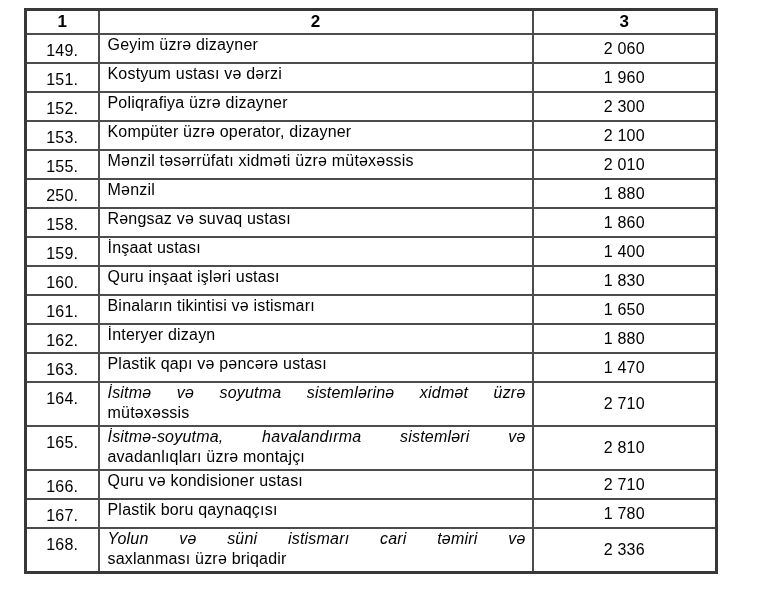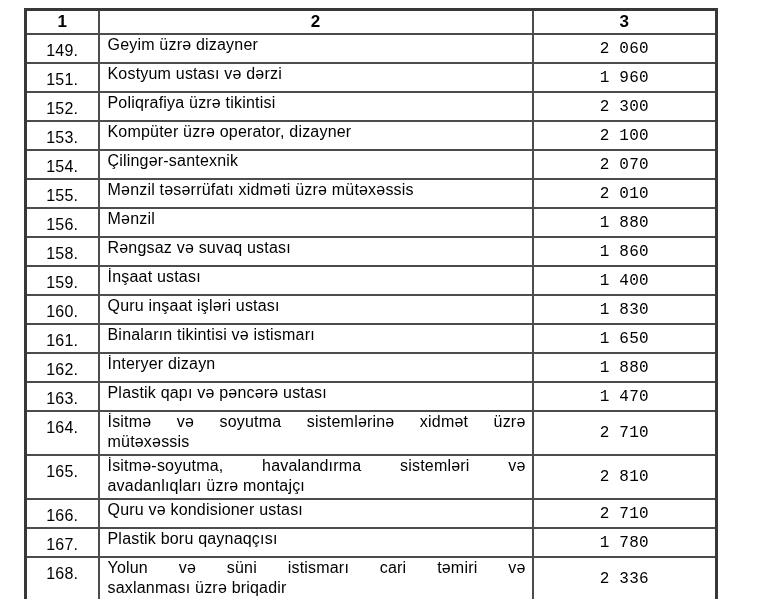--- a/index.html
+++ b/index.html
@@ -55,7 +55,6 @@
     text-align: center;
     vertical-align: middle;
     line-height: 20px;
-    font-family: Liberation Mono, monospace;
   }
   .jline {
     text-align: justify;

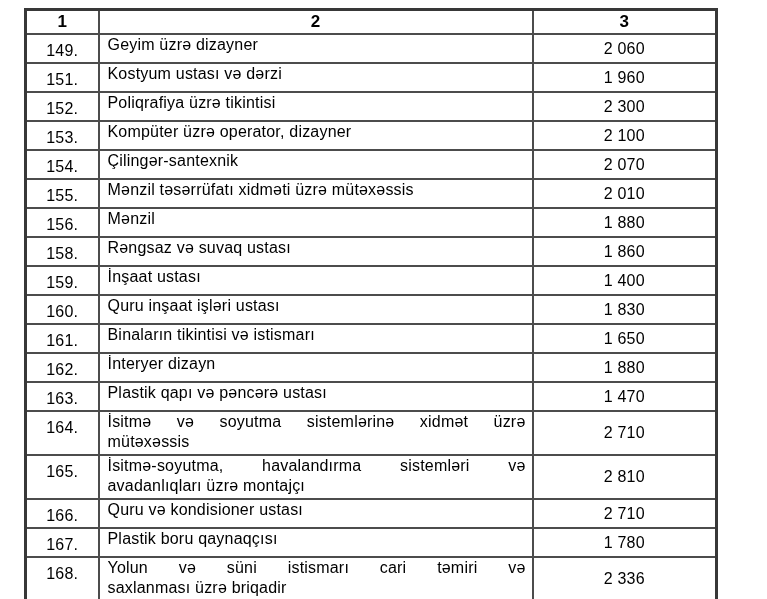--- a/index.html
+++ b/index.html
@@ -104,7 +104,7 @@
     <td class="col-num"><span>152.</span></td>
     <td class="col-name">
             <div>
-              <div>Poliqrafiya üzrə tikintisi</div>
+              <div>Poliqrafiya üzrə dizayner</div>
             </div>
           </td>
     <td class="col-val"><span>2 300</span></td>

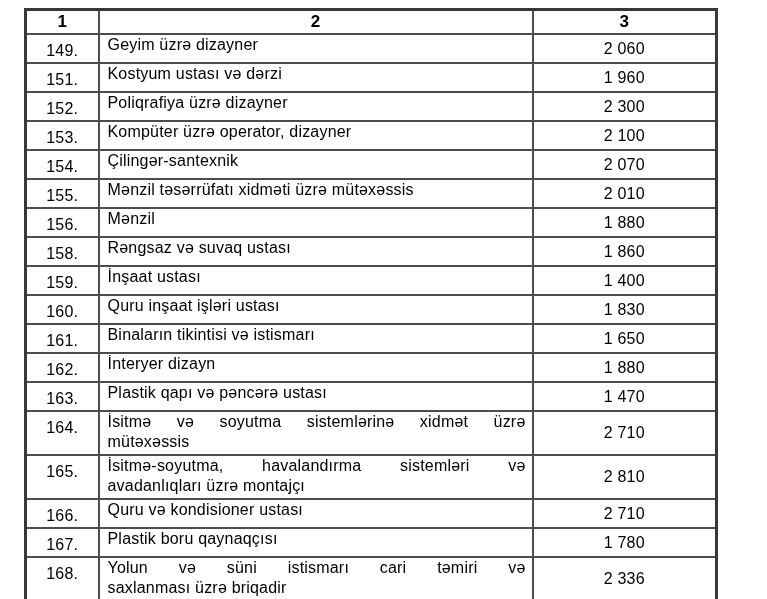--- a/index.html
+++ b/index.html
@@ -120,15 +120,6 @@
     <td class="col-val"><span>2 100</span></td>
   </tr>
 
-  <tr>
-    <td class="col-num"><span>154.</span></td>
-    <td class="col-name">
-            <div>
-              <div>Çilingər-santexnik</div>
-            </div>
-          </td>
-    <td class="col-val"><span>2 070</span></td>
-  </tr>
 
   <tr>
     <td class="col-num"><span>155.</span></td>

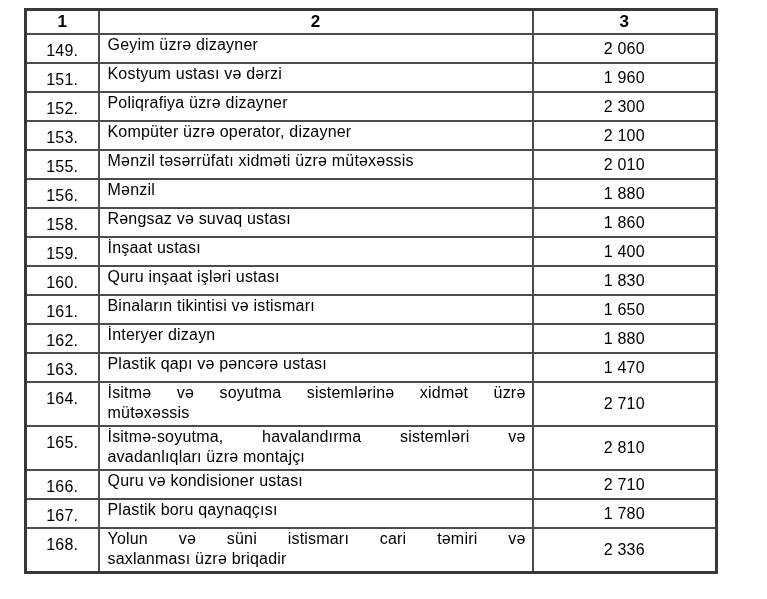--- a/index.html
+++ b/index.html
@@ -132,7 +132,7 @@
   </tr>
 
   <tr>
-    <td class="col-num"><span>156.</span></td>
+    <td class="col-num"><span>250.</span></td>
     <td class="col-name">
             <div>
               <div>Mənzil</div>

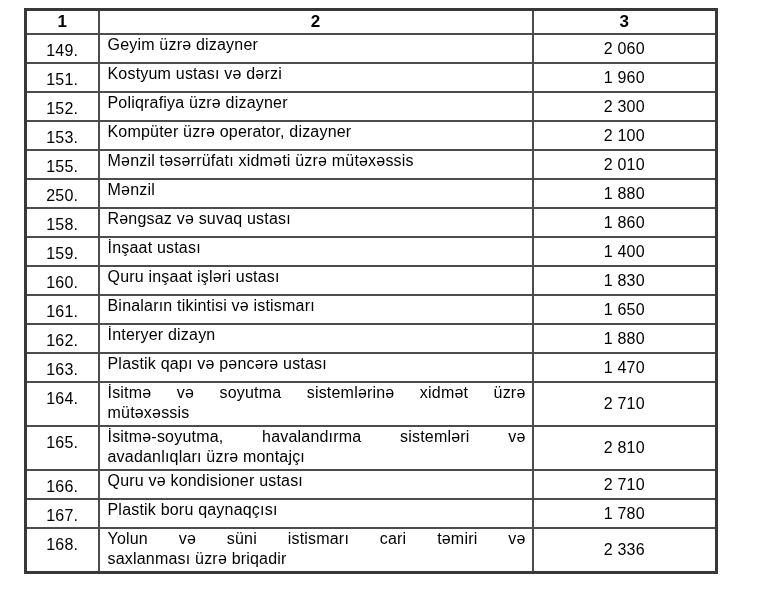--- a/index.html
+++ b/index.html
@@ -59,6 +59,7 @@
   .jline {
     text-align: justify;
     text-align-last: justify;
+    font-style: italic;
   }
 </style>
 </head>

